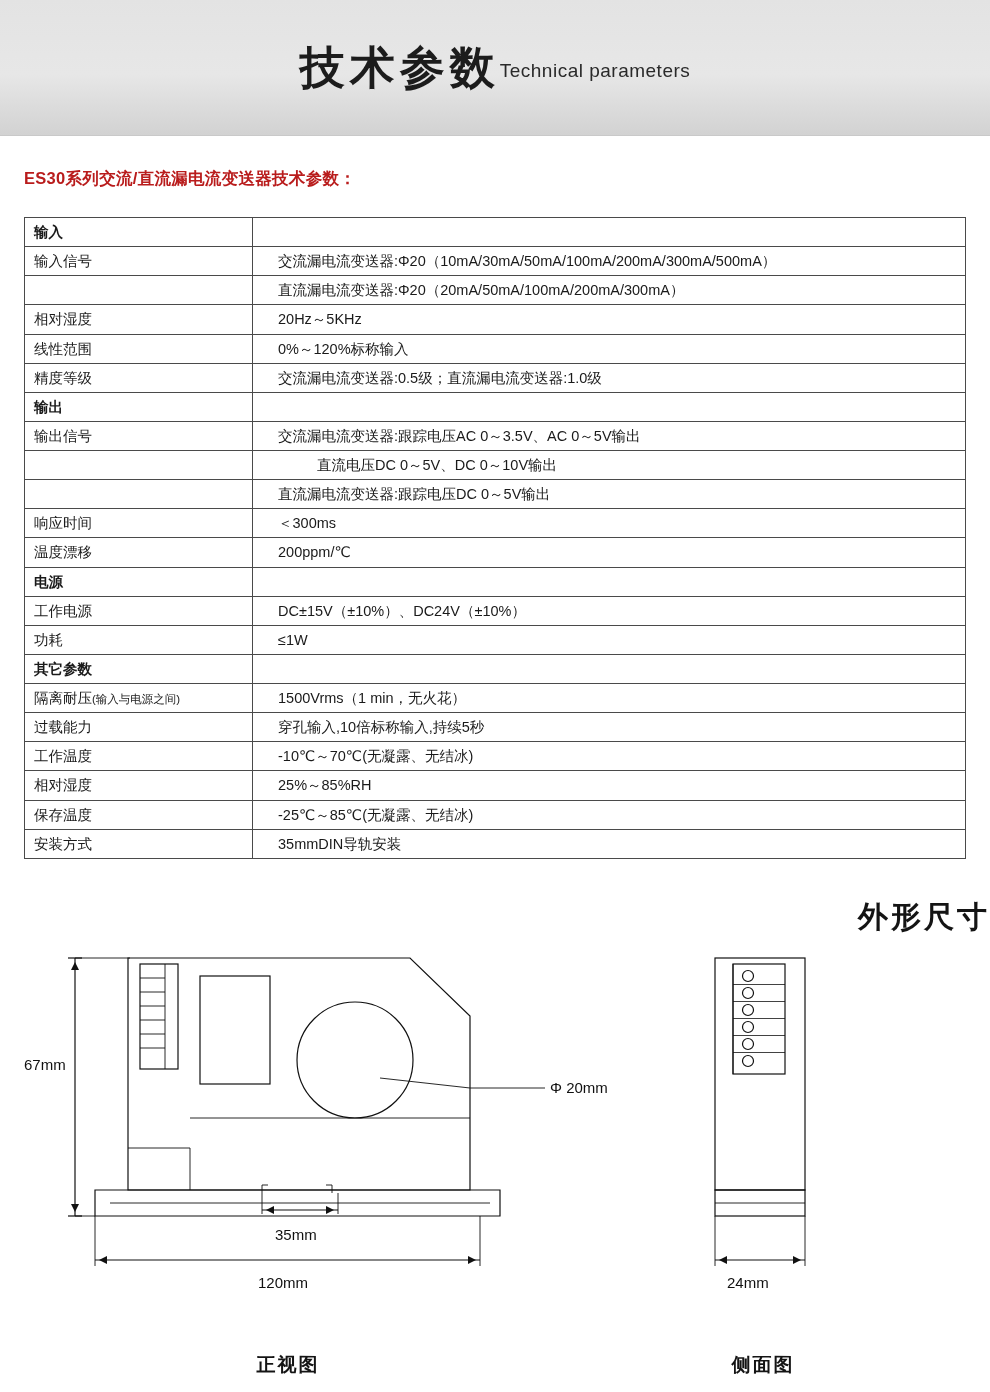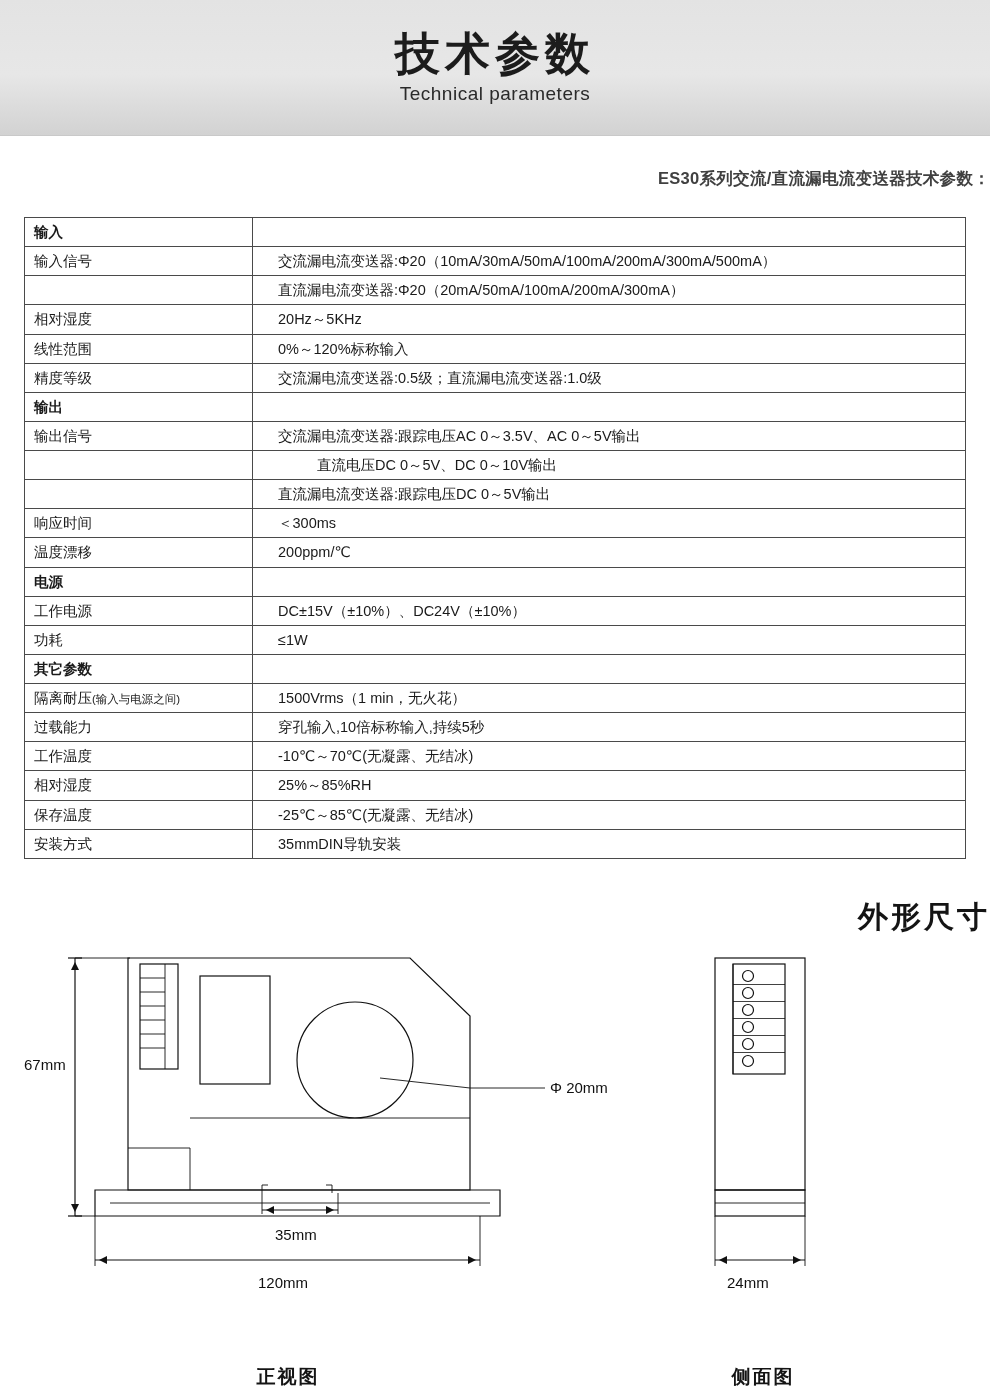--- a/index.html
+++ b/index.html
@@ -21,7 +21,7 @@
     height: 136px;
     background: linear-gradient(to bottom, #e3e3e3 0%, #e7e7e7 55%, #d2d2d2 100%);
     display: flex;
-    flex-direction: column;
+    flex-direction: row;
     align-items: center;
     justify-content: center;
     border-bottom: 1px solid #c9c9c9;

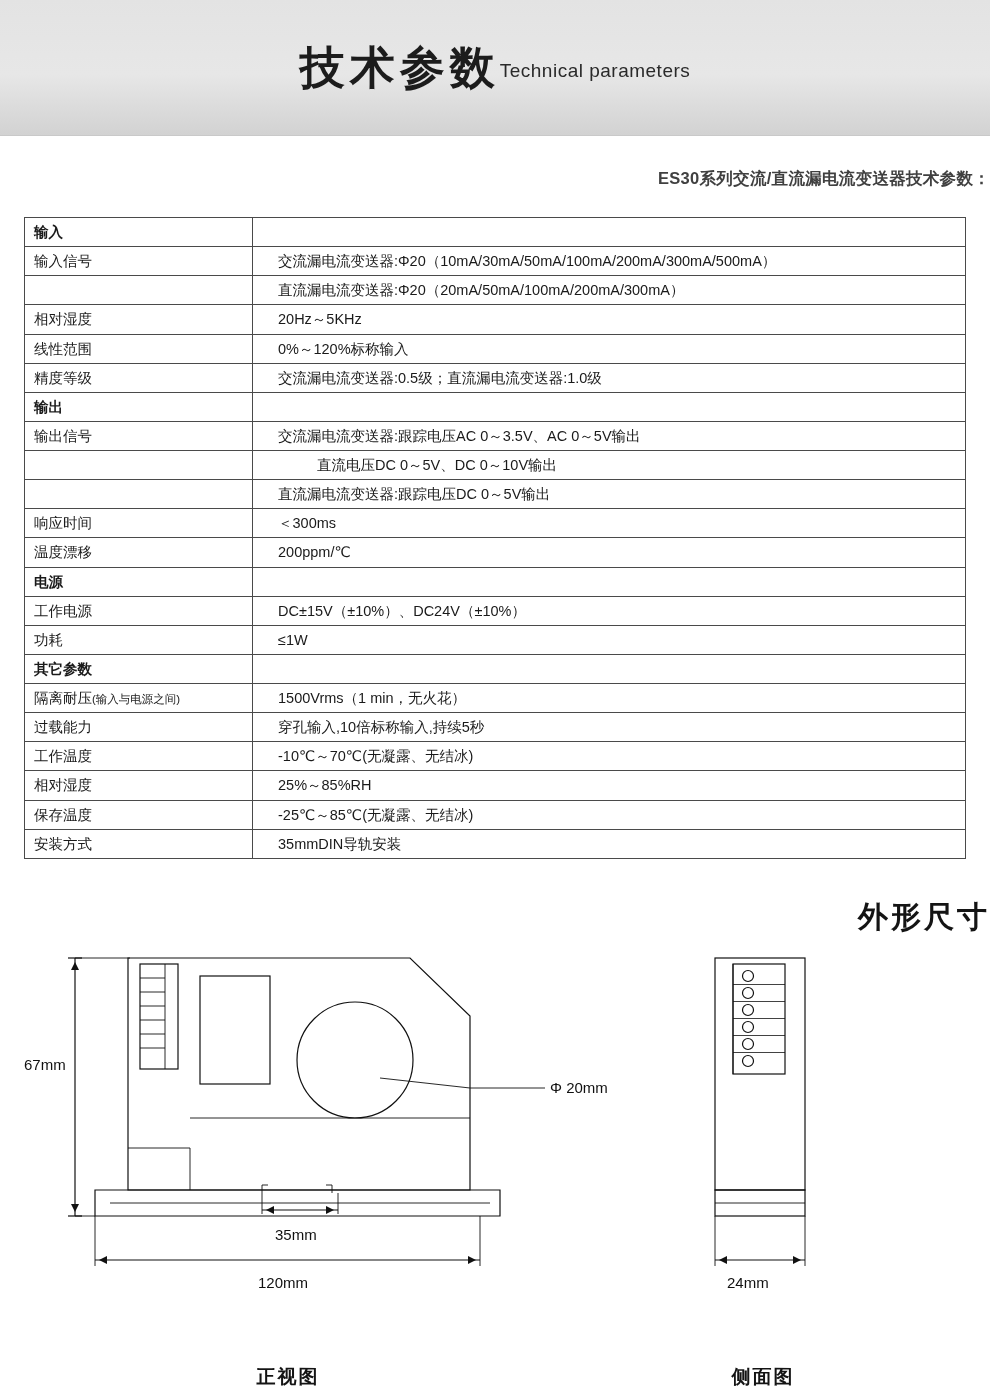--- a/index.html
+++ b/index.html
@@ -45,9 +45,8 @@
     margin: 32px 0 12px 24px;
     font-size: 16.5px;
     font-weight: bold;
-    color: #404040;
+    color: #b91c1c;
     letter-spacing: 0.3px;
-    text-align: right;
   }
 
   

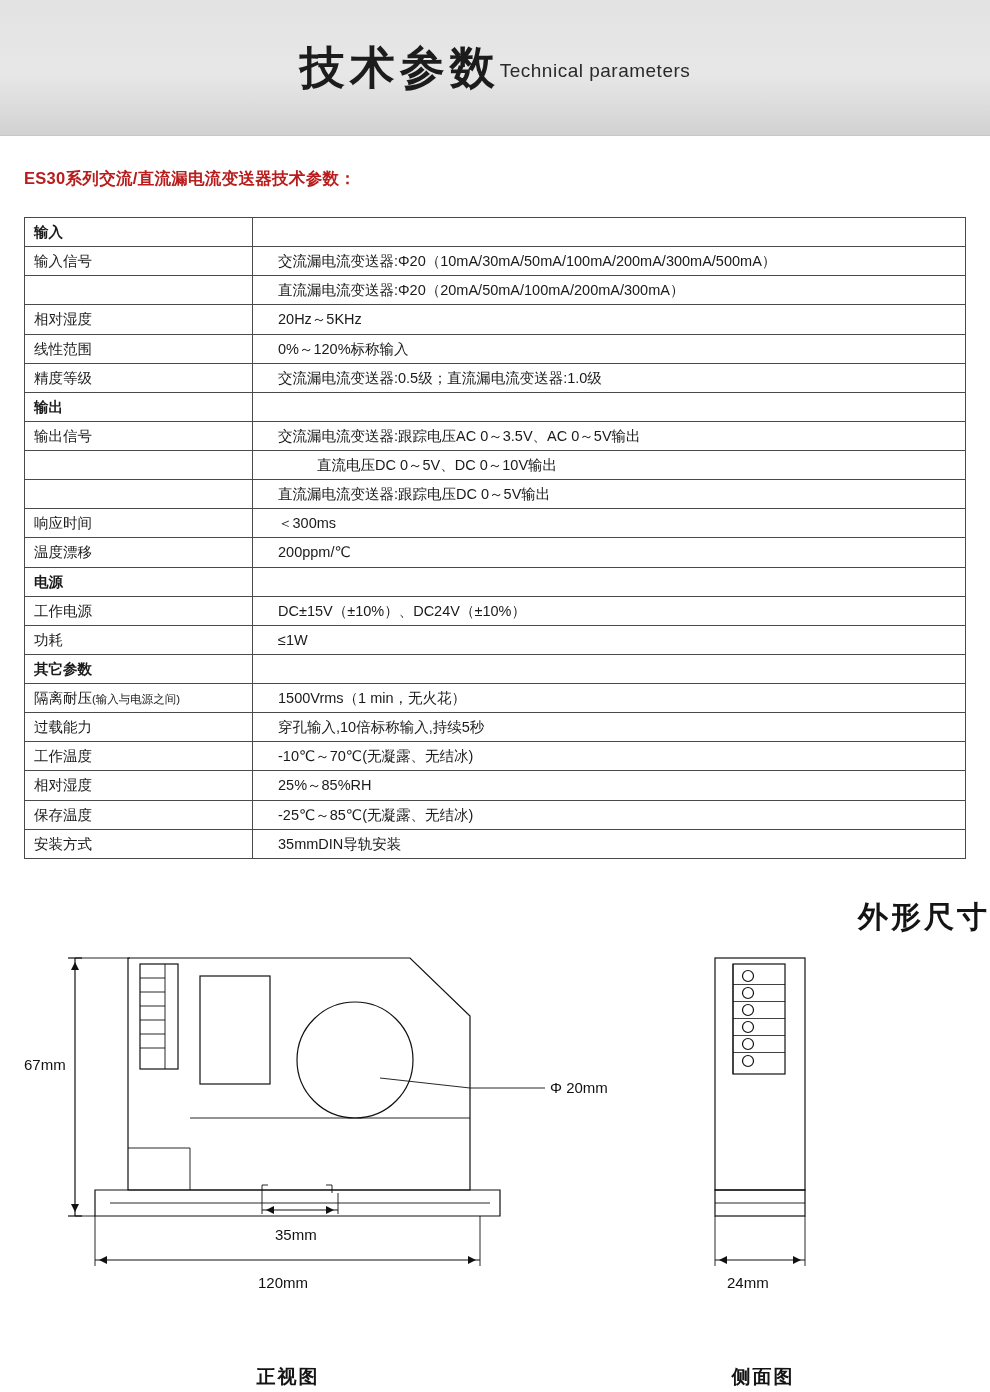--- a/index.html
+++ b/index.html
@@ -102,7 +102,7 @@
   .caption-row {
     display: flex;
     width: 950px;
-    margin-top: 16px;
+    margin-top: 4px;
   }
   .caption {
     font-size: 19px;

